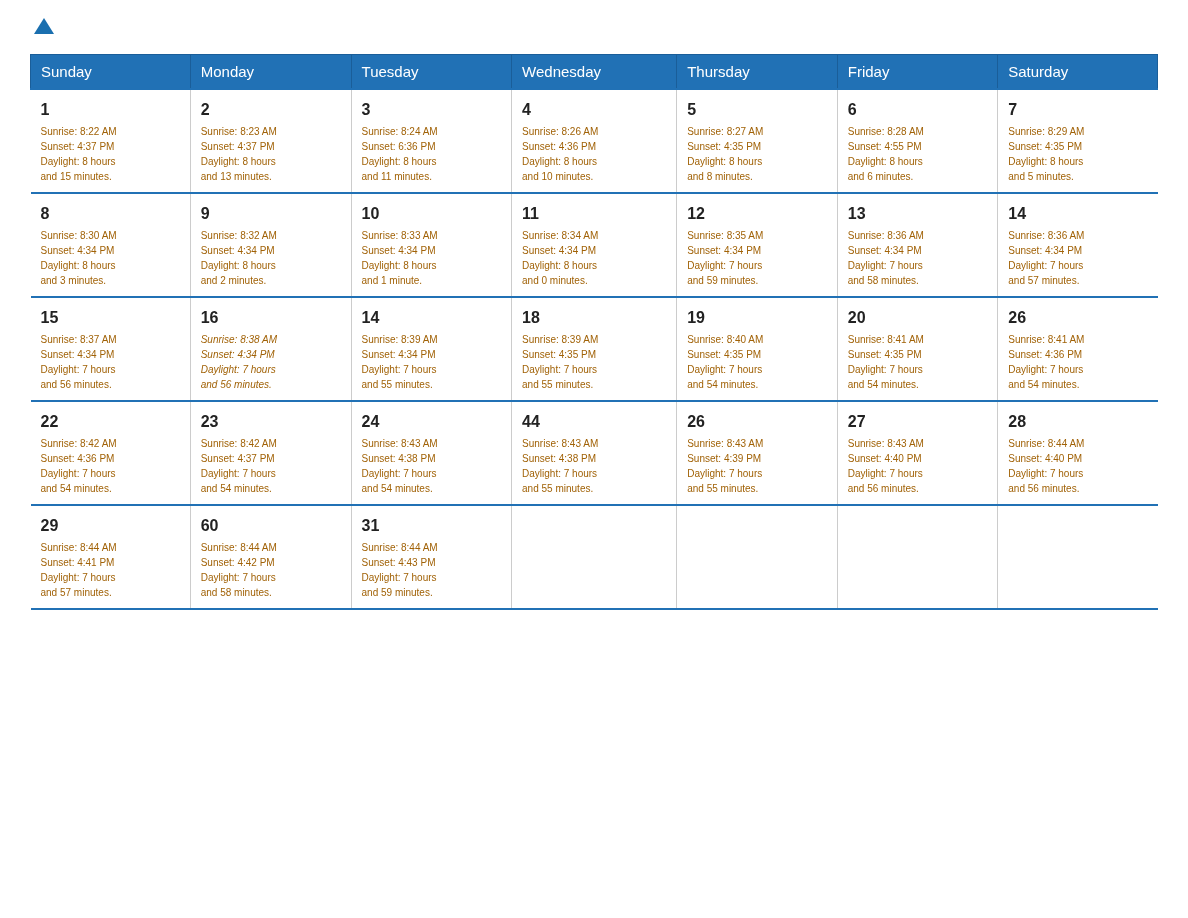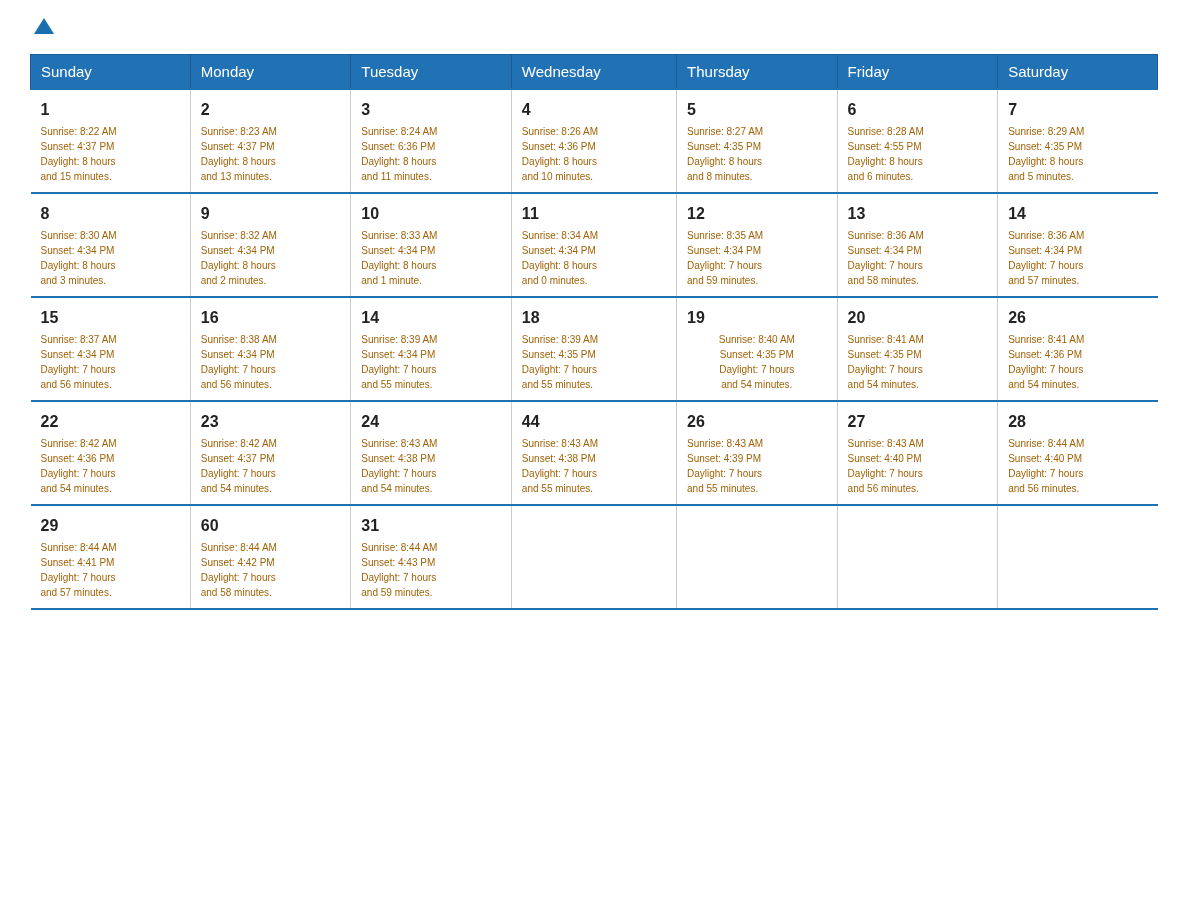--- a/index.html
+++ b/index.html
@@ -245,7 +245,7 @@
         </td>
         <td>
           <span class="day-number">16</span>
-          <div class="day-info" style="white-space: pre-line;">Sunrise: 8:38 AM
+          <div class="day-info" style="white-space: pre-line; font-style: italic;">Sunrise: 8:38 AM
 Sunset: 4:34 PM
 Daylight: 7 hours
 and 56 minutes.</div>

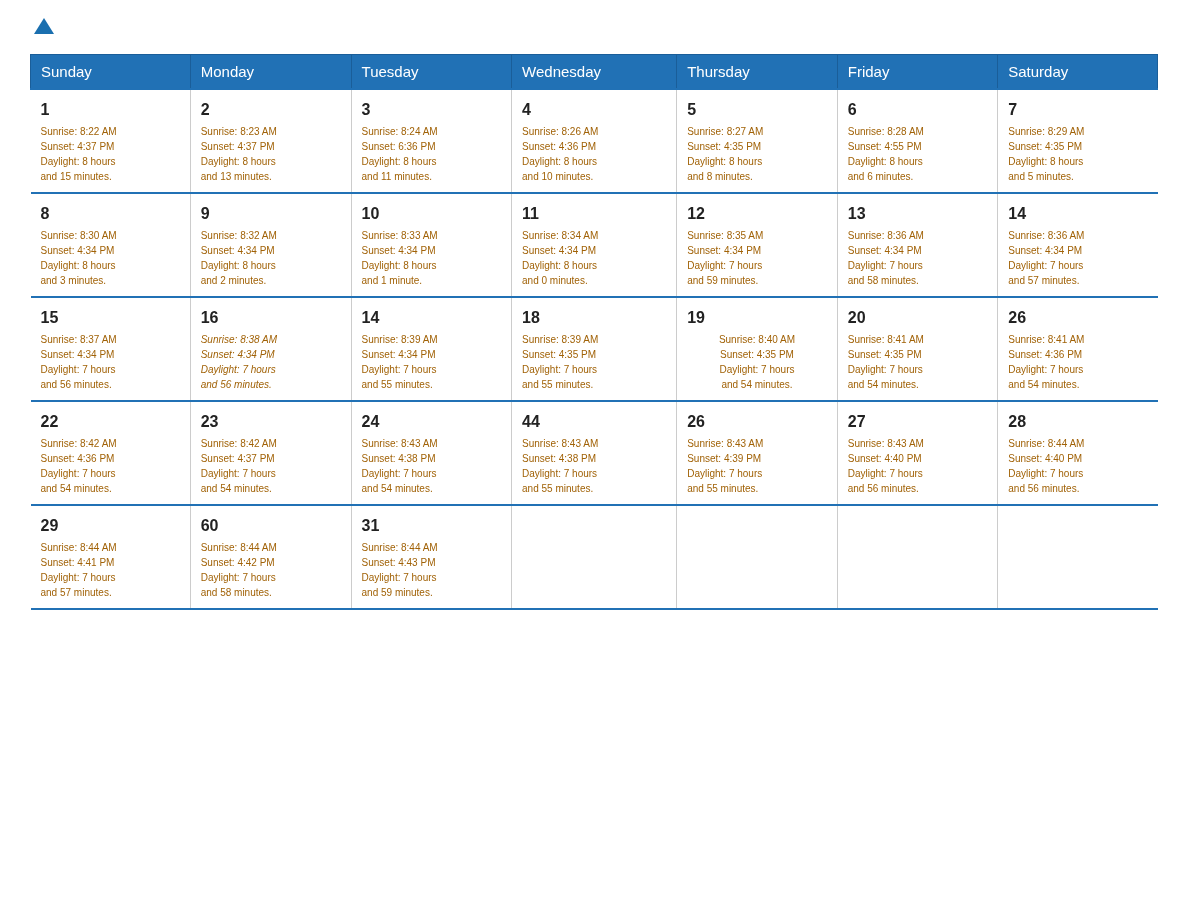--- a/index.html
+++ b/index.html
@@ -266,7 +266,7 @@
         </td>
         <td>
           <span class="day-number">19</span>
-          <div class="day-info" style="white-space: pre-line; text-align: center;">Sunrise: 8:40 AM
+          <div class="day-info" style="white-space: pre-line;">Sunrise: 8:40 AM
 Sunset: 4:35 PM
 Daylight: 7 hours
 and 54 minutes.</div>

